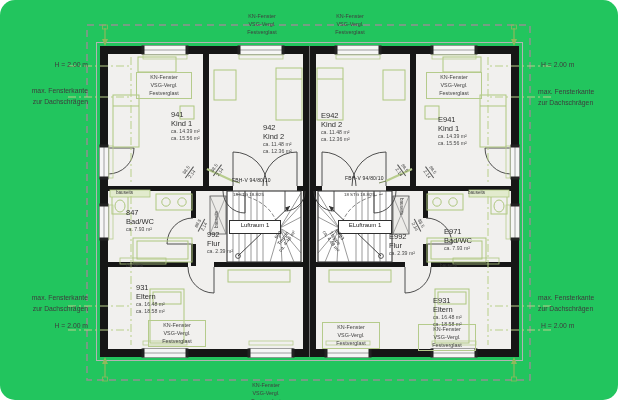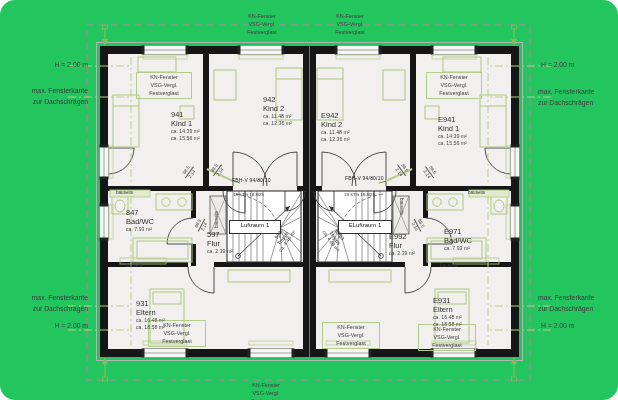--- a/index.html
+++ b/index.html
@@ -260,7 +260,7 @@
     <span class="ar">ca. 14.39 m²</span>
     <span class="ar">ca. 15.56 m²</span>
   </div>
-  <div class="lbl room" style="left:263px;top:96px">
+  <div class="lbl room" style="left:263px;top:124px">
     <span class="no">942</span>
     <span class="nm">Kind 2</span>
     <span class="ar">ca. 11.48 m²</span>

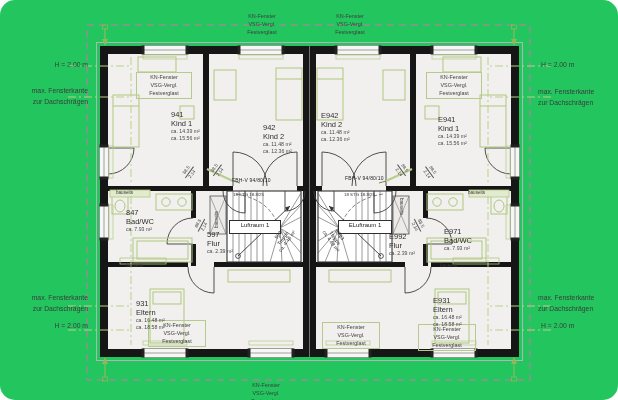--- a/index.html
+++ b/index.html
@@ -289,7 +289,7 @@
     <span class="ar">ca. 7.93 m²</span>
   </div>
   <div class="lbl room" style="left:207px;top:231px">
-    <span class="no">597</span>
+    <span class="no">992</span>
     <span class="nm">Flur</span>
     <span class="ar">ca. 2.39 m²</span>
   </div>

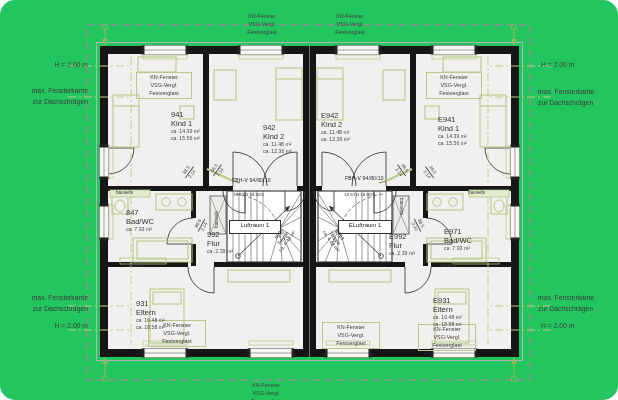--- a/index.html
+++ b/index.html
@@ -298,7 +298,7 @@
     <span class="nm">Flur</span>
     <span class="ar">ca. 2.39 m²</span>
   </div>
-  <div class="lbl room" style="left:136px;top:300px">
+  <div class="lbl room" style="left:136px;top:284px">
     <span class="no">931</span>
     <span class="nm">Eltern</span>
     <span class="ar">ca. 16.48 m²</span>

